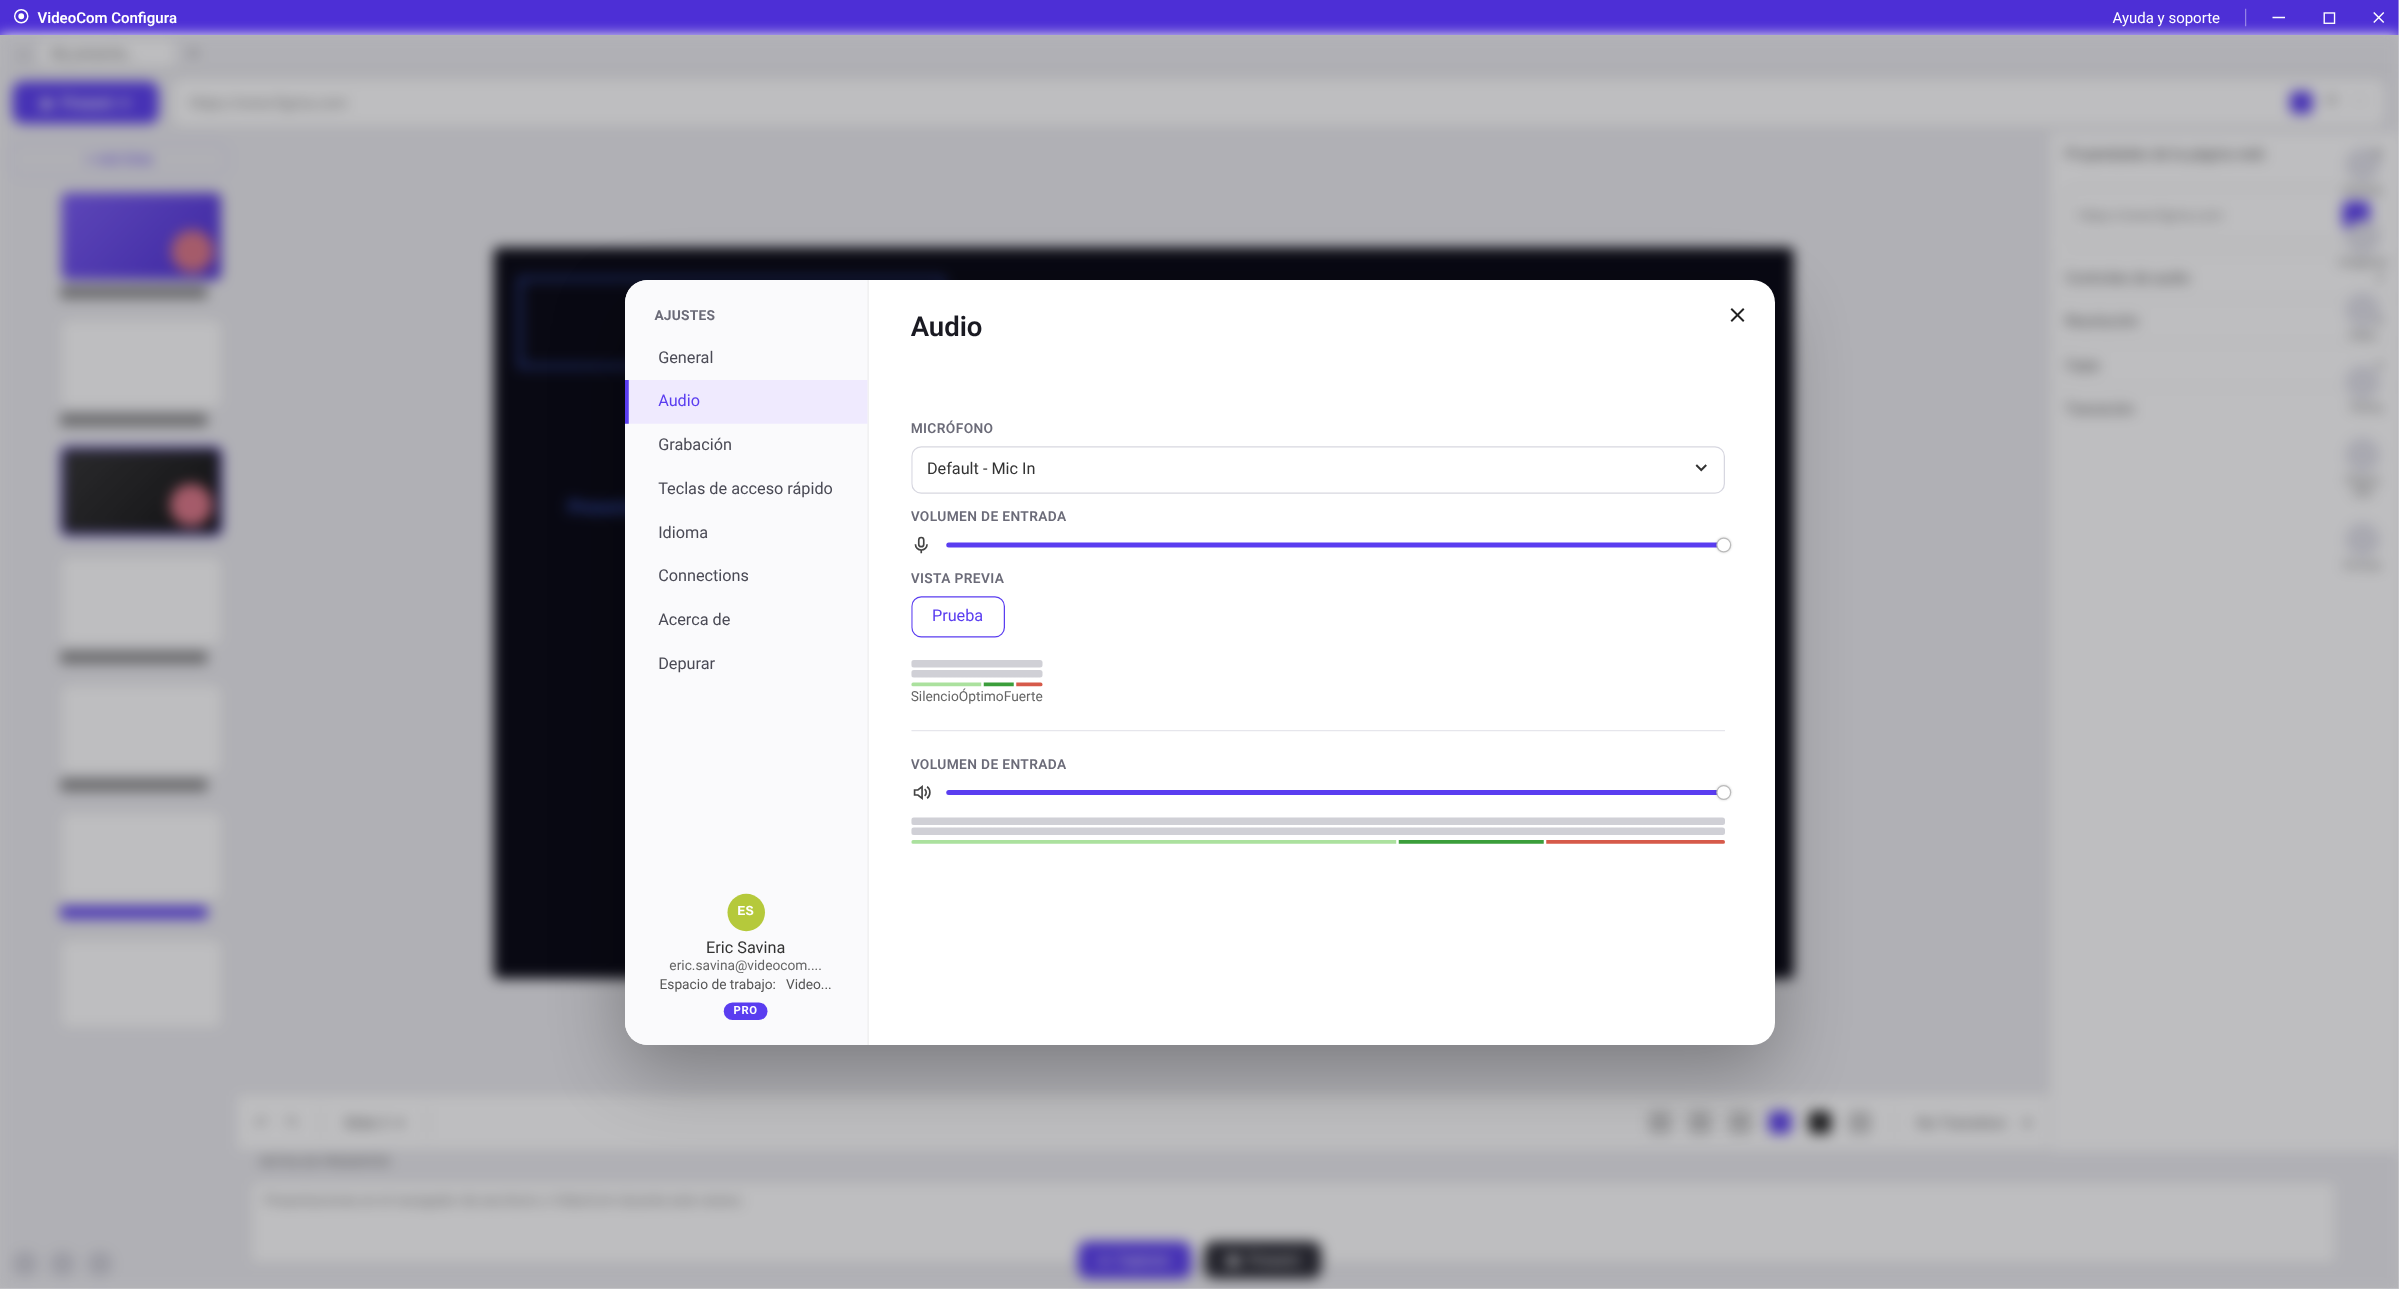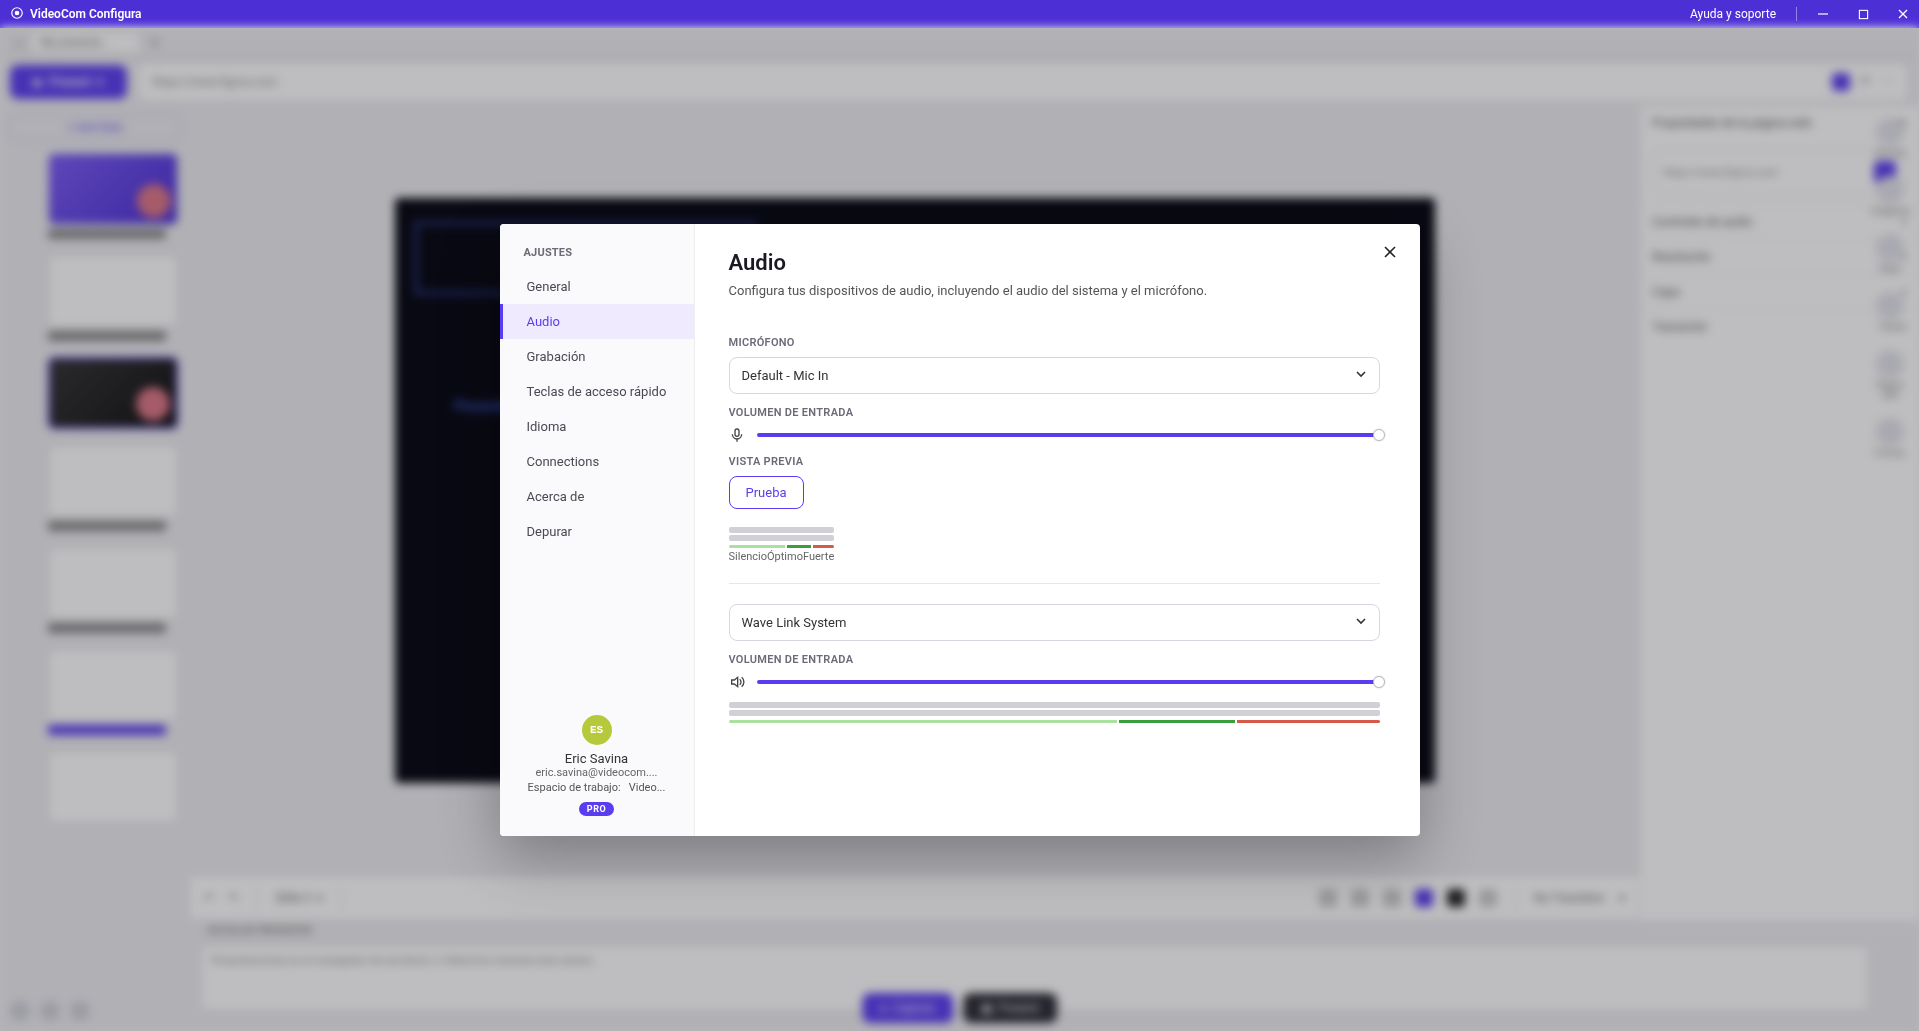--- a/index.html
+++ b/index.html
@@ -134,7 +134,7 @@
     display:flex; align-items:center; justify-content:center;
   }
   .modal {
-    width:920px; height:612px; background:#fff; border-radius:4px;
+    width:920px; height:612px; background:#fff; border-radius:18px;
     display:flex; overflow:hidden;
     box-shadow:0 20px 60px rgba(0,0,0,0.3);
   }

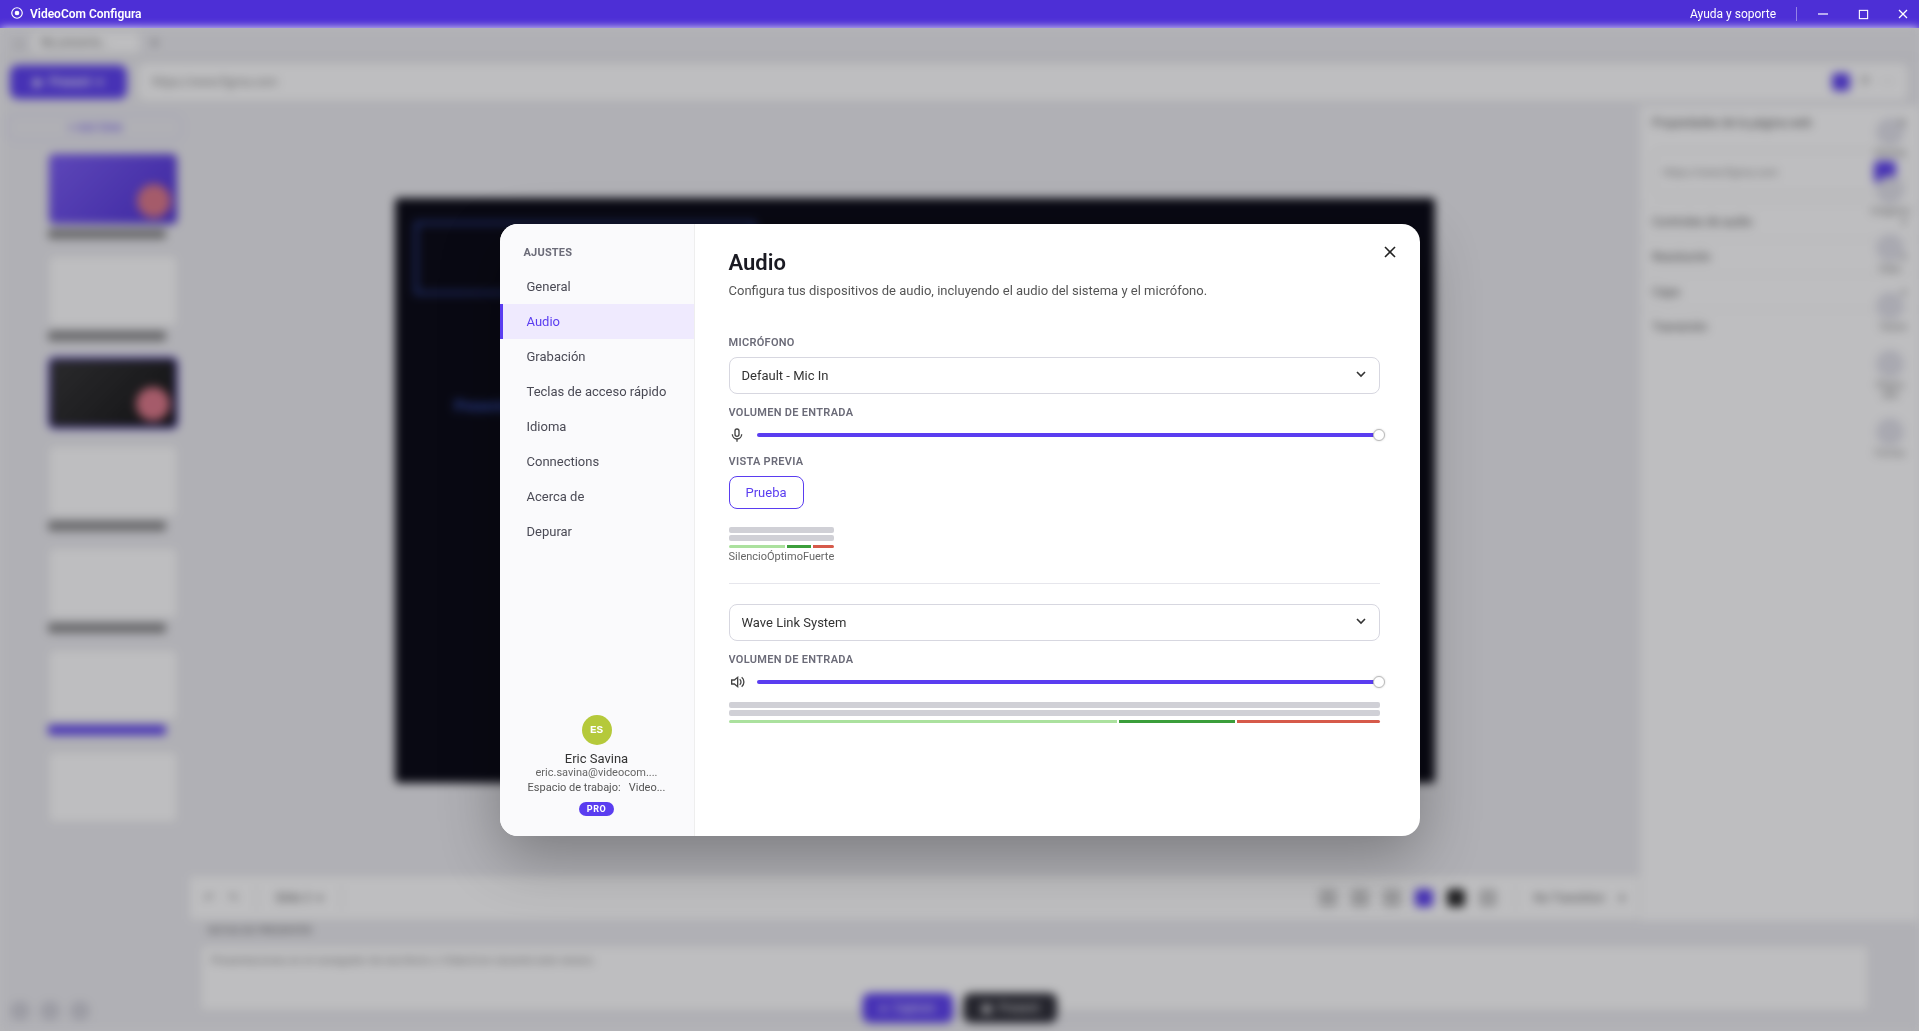--- a/index.html
+++ b/index.html
@@ -466,7 +466,6 @@
       </div>
 
       <div class="modal-title">Audio</div>
-      <div class="modal-sub">Configura tus dispositivos de audio, incluyendo el audio del sistema y el micrófono.</div>
 
       <div class="scroll-area">
 

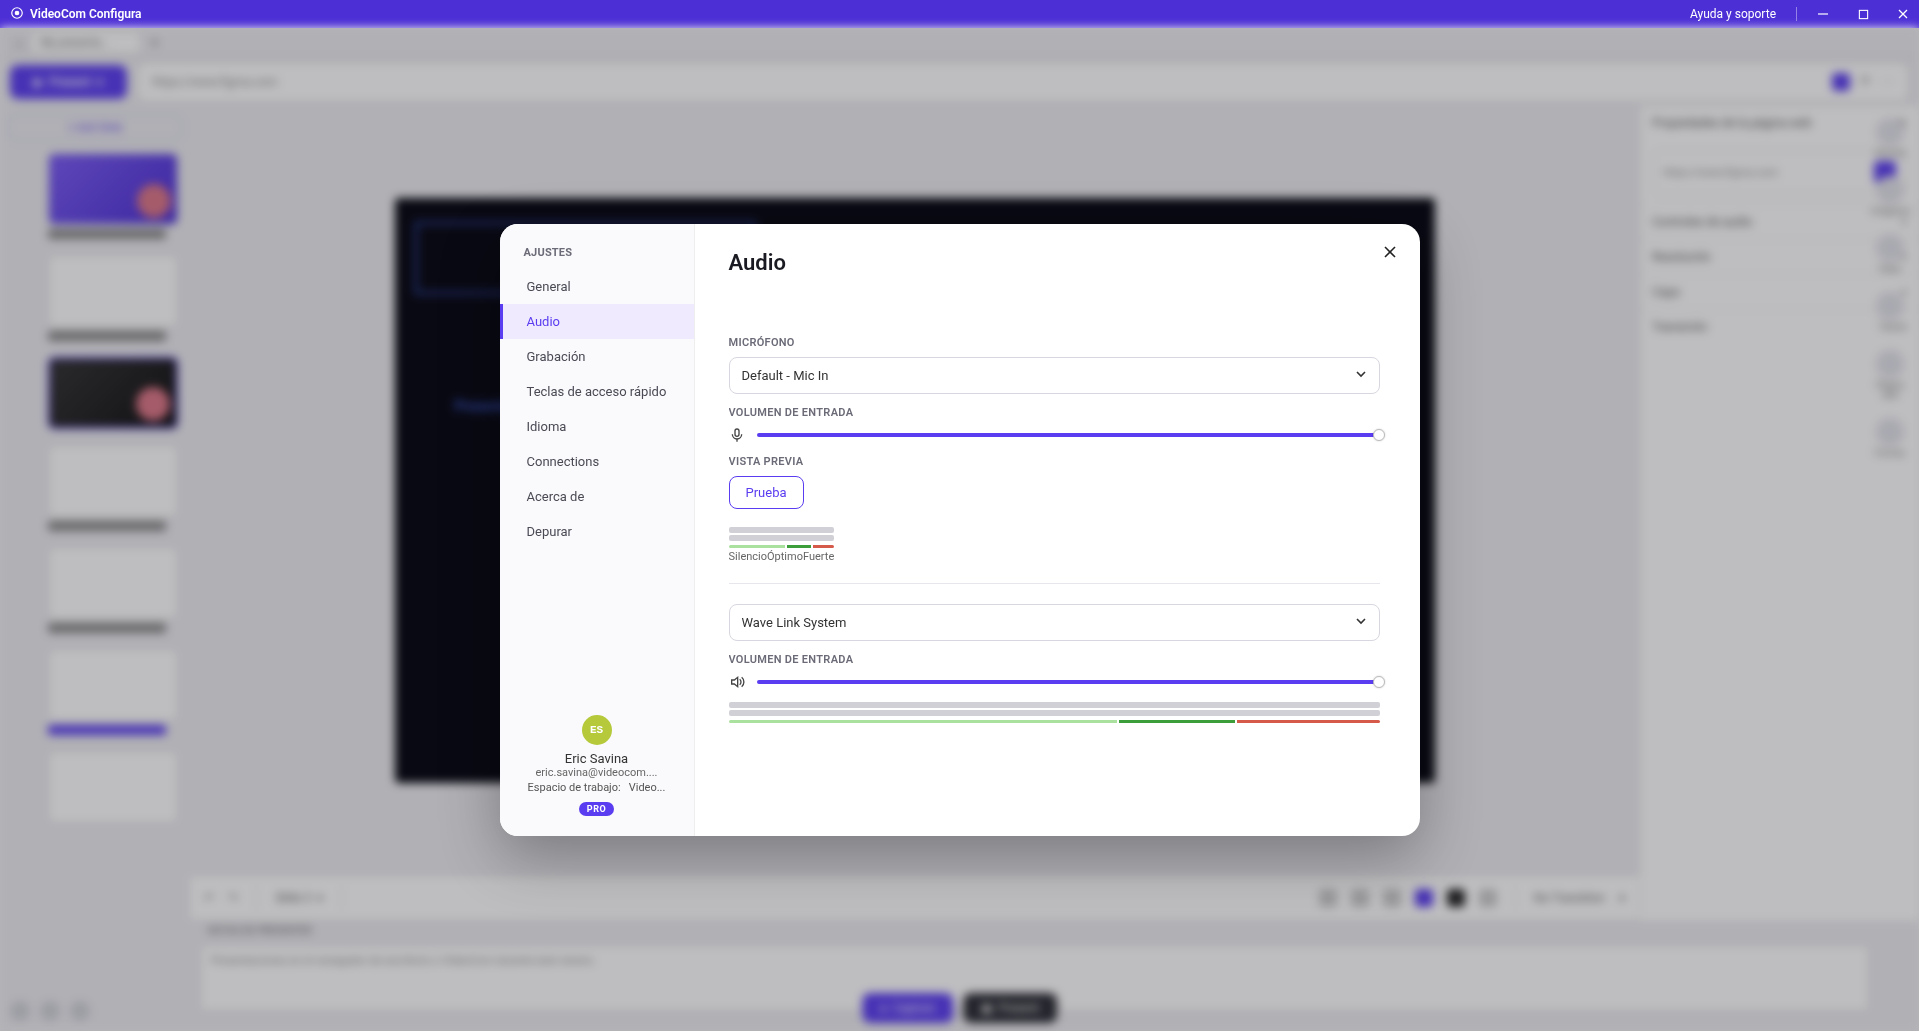--- a/index.html
+++ b/index.html
@@ -515,14 +515,6 @@
 
         <div class="divider"></div>
 
-        <div class="select">
-          <span>Wave Link System</span>
-          <span class="chev">
-            <svg width="12" height="12" viewBox="0 0 12 12">
-                <path d="M2 4l4 4 4-4" fill="none" stroke="#333" stroke-width="1.6"></path>
-              </svg>
-          </span>
-        </div>
 
         <div class="section-label">VOLUMEN DE ENTRADA</div>
         <div class="slider-row">

